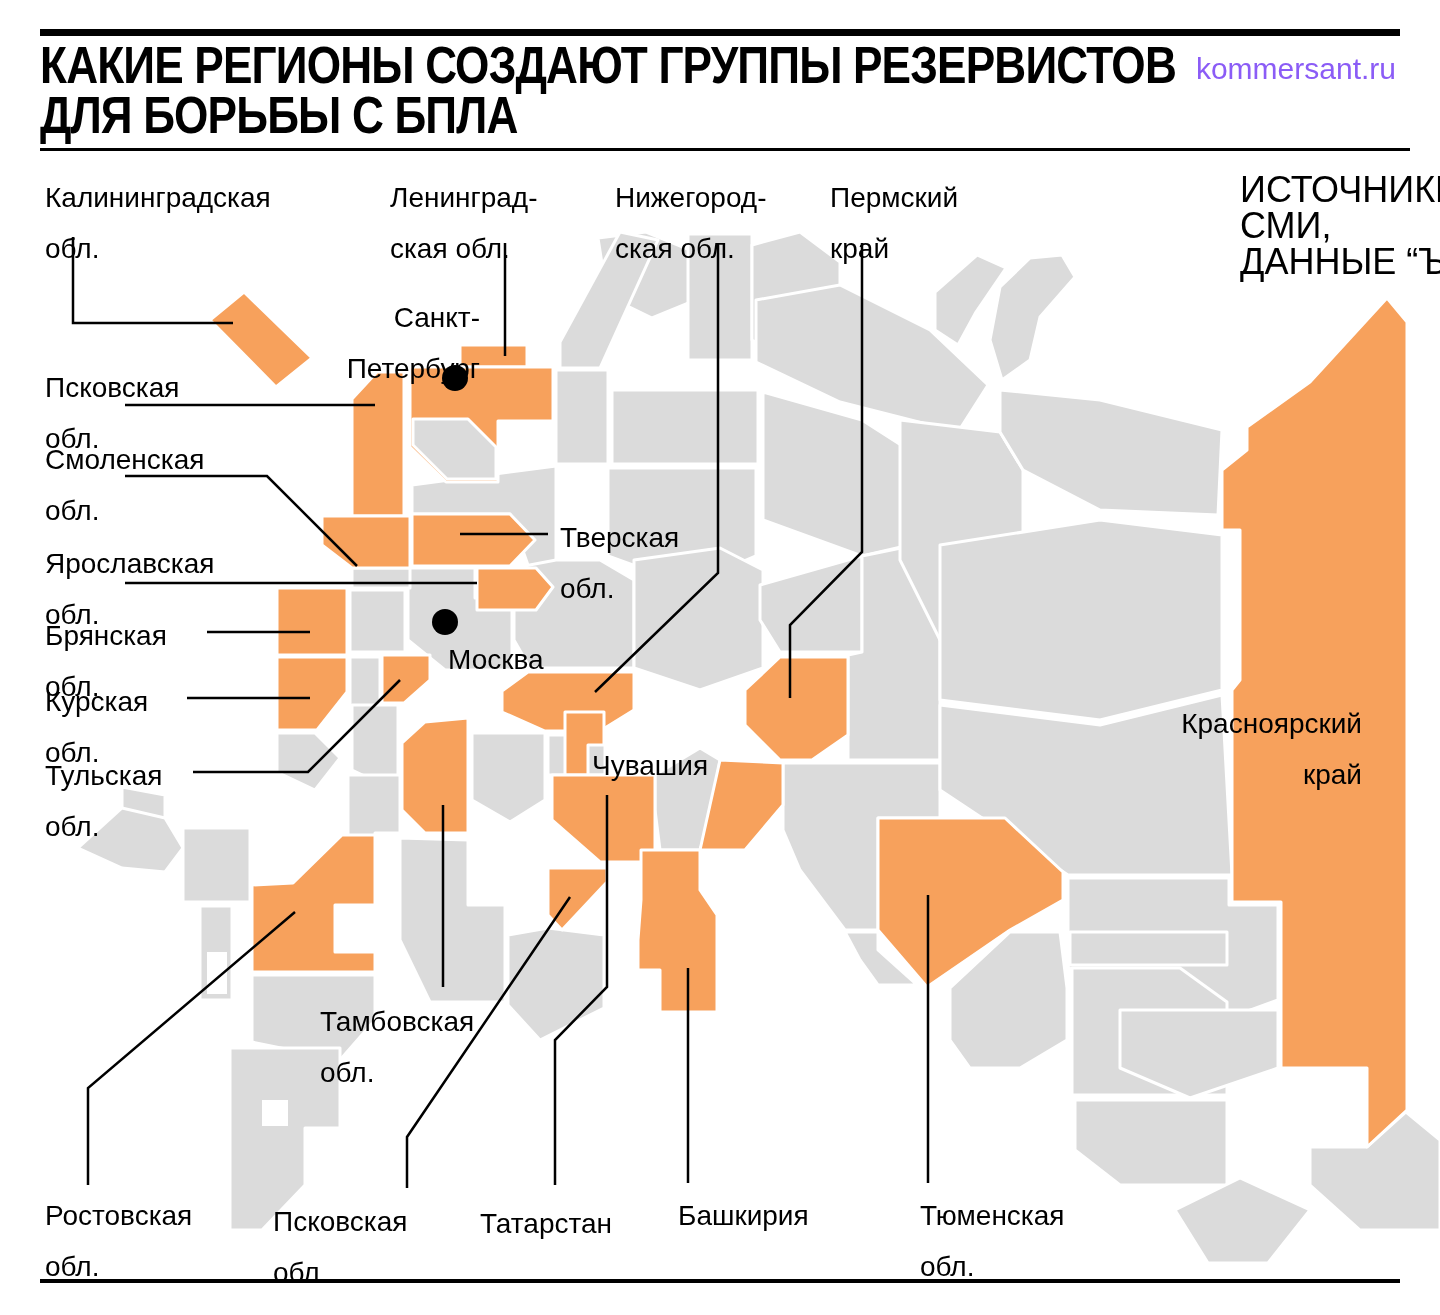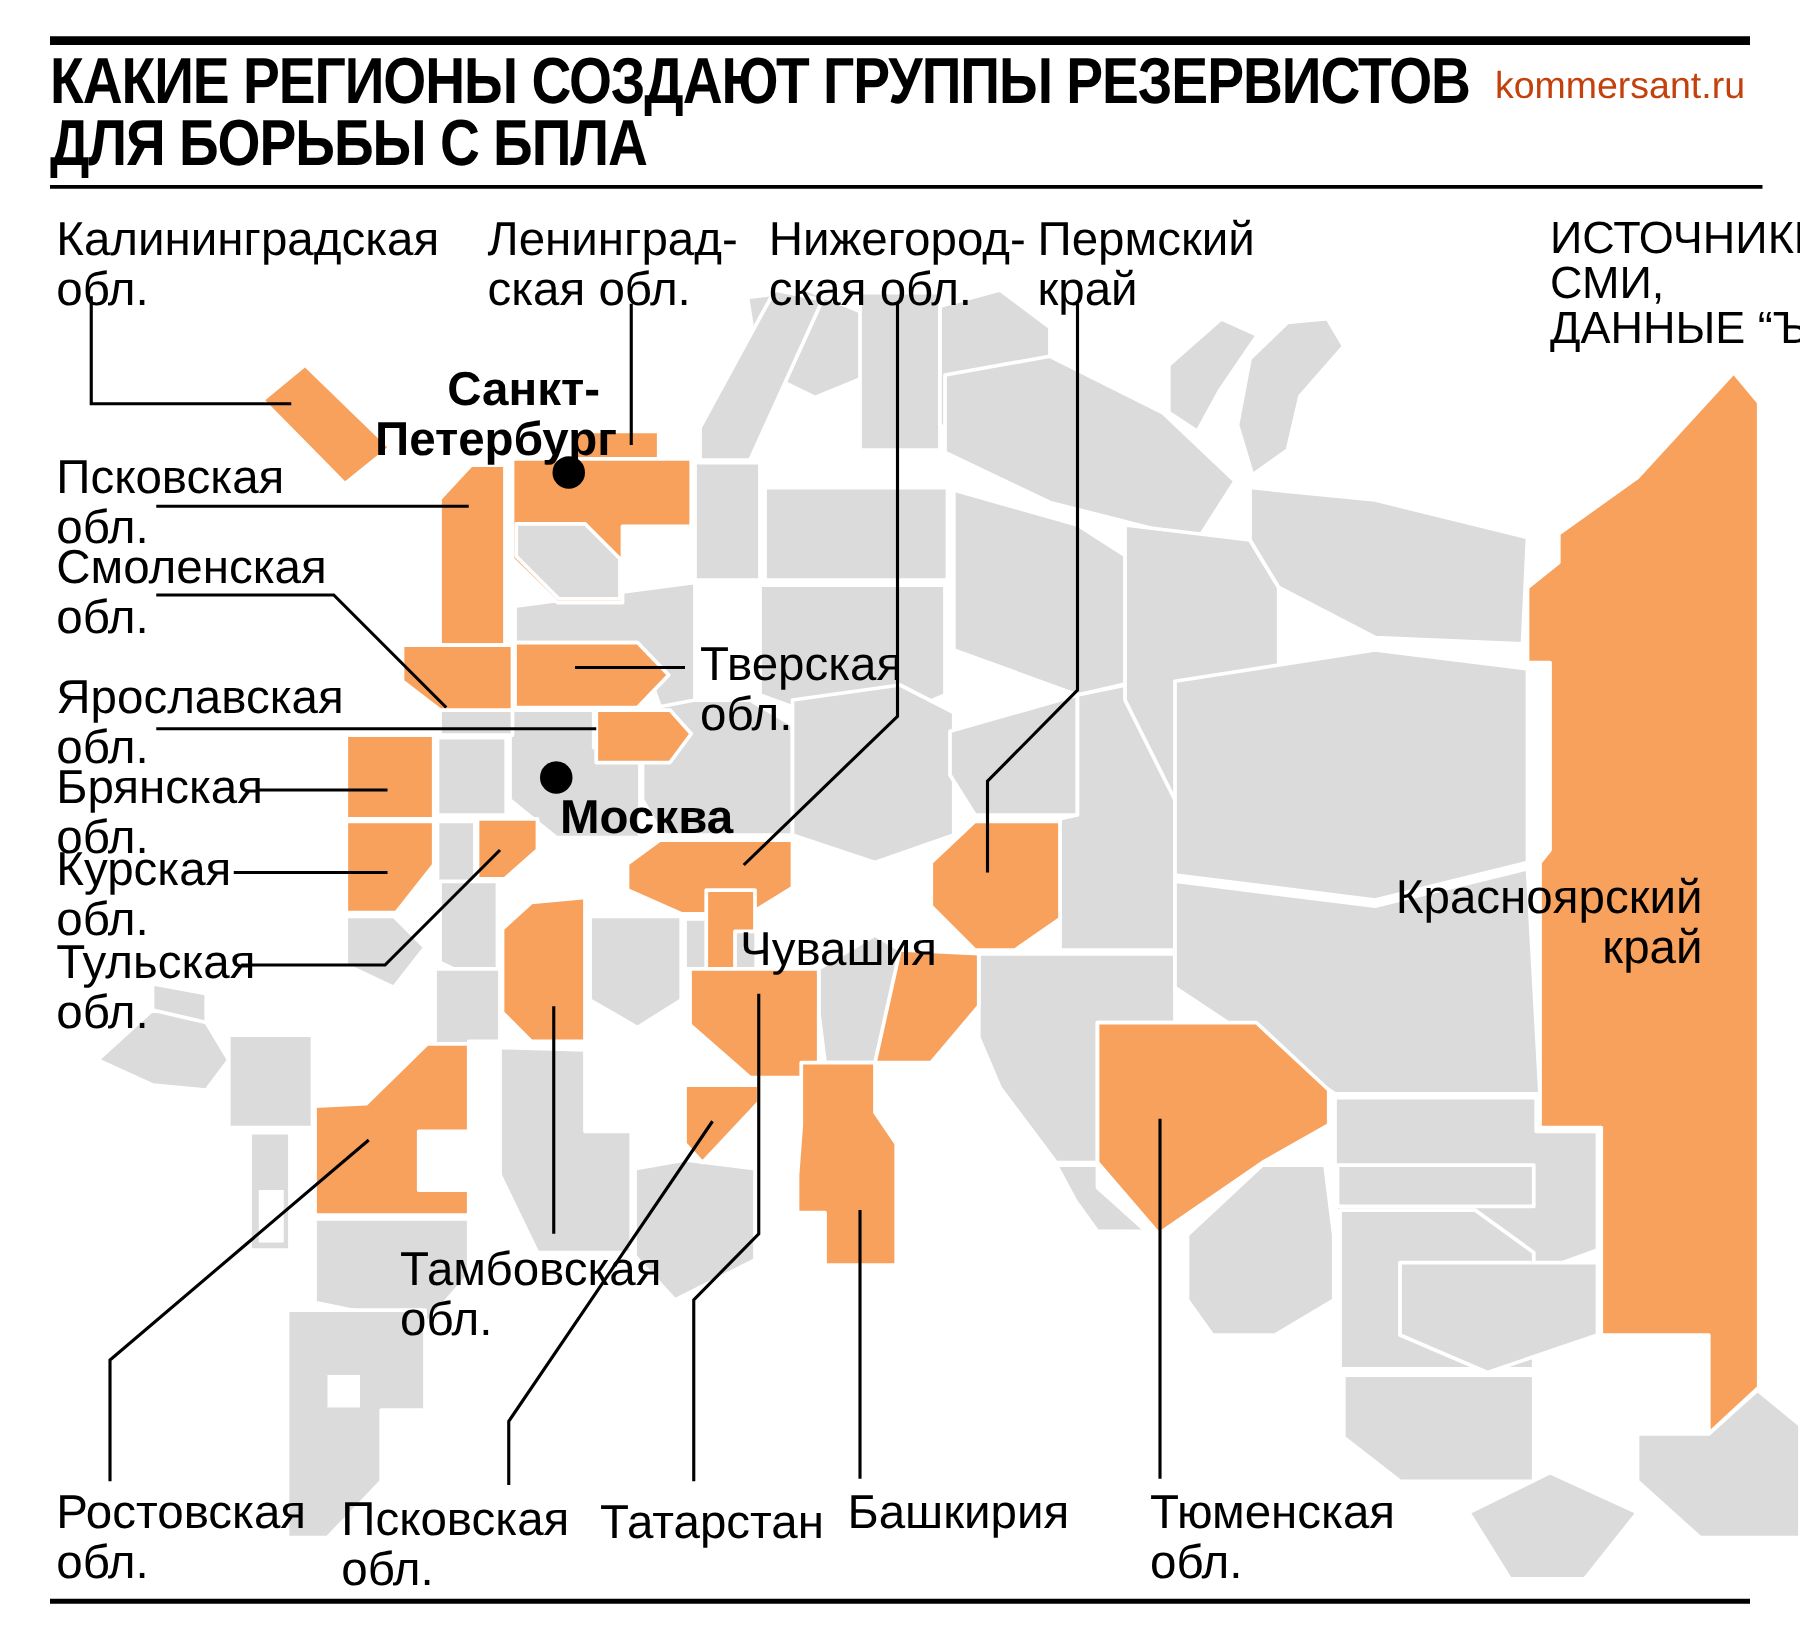--- a/index.html
+++ b/index.html
@@ -11,7 +11,7 @@
   #rule-bottom{left:40px;top:1279px;width:1360px;height:4px;}
   #title{position:absolute;left:40px;top:40px;font-size:52px;line-height:50px;font-weight:bold;
          white-space:pre-line;transform:scaleX(0.85);transform-origin:left top;letter-spacing:-1px;}
-  #site{position:absolute;right:44px;top:52px;font-size:30px;color:#c2410c;}
+  #site{position:absolute;right:44px;top:52px;font-size:30px;color:#8b5cf6;}
   #sources{position:absolute;left:1240px;top:172px;font-size:36px;line-height:36px;white-space:pre-line;}
   #map-svg{position:absolute;left:0;top:0;width:1440px;height:1315px;}
   .lbl{position:absolute;font-size:38px;line-height:40px;white-space:pre-line;}

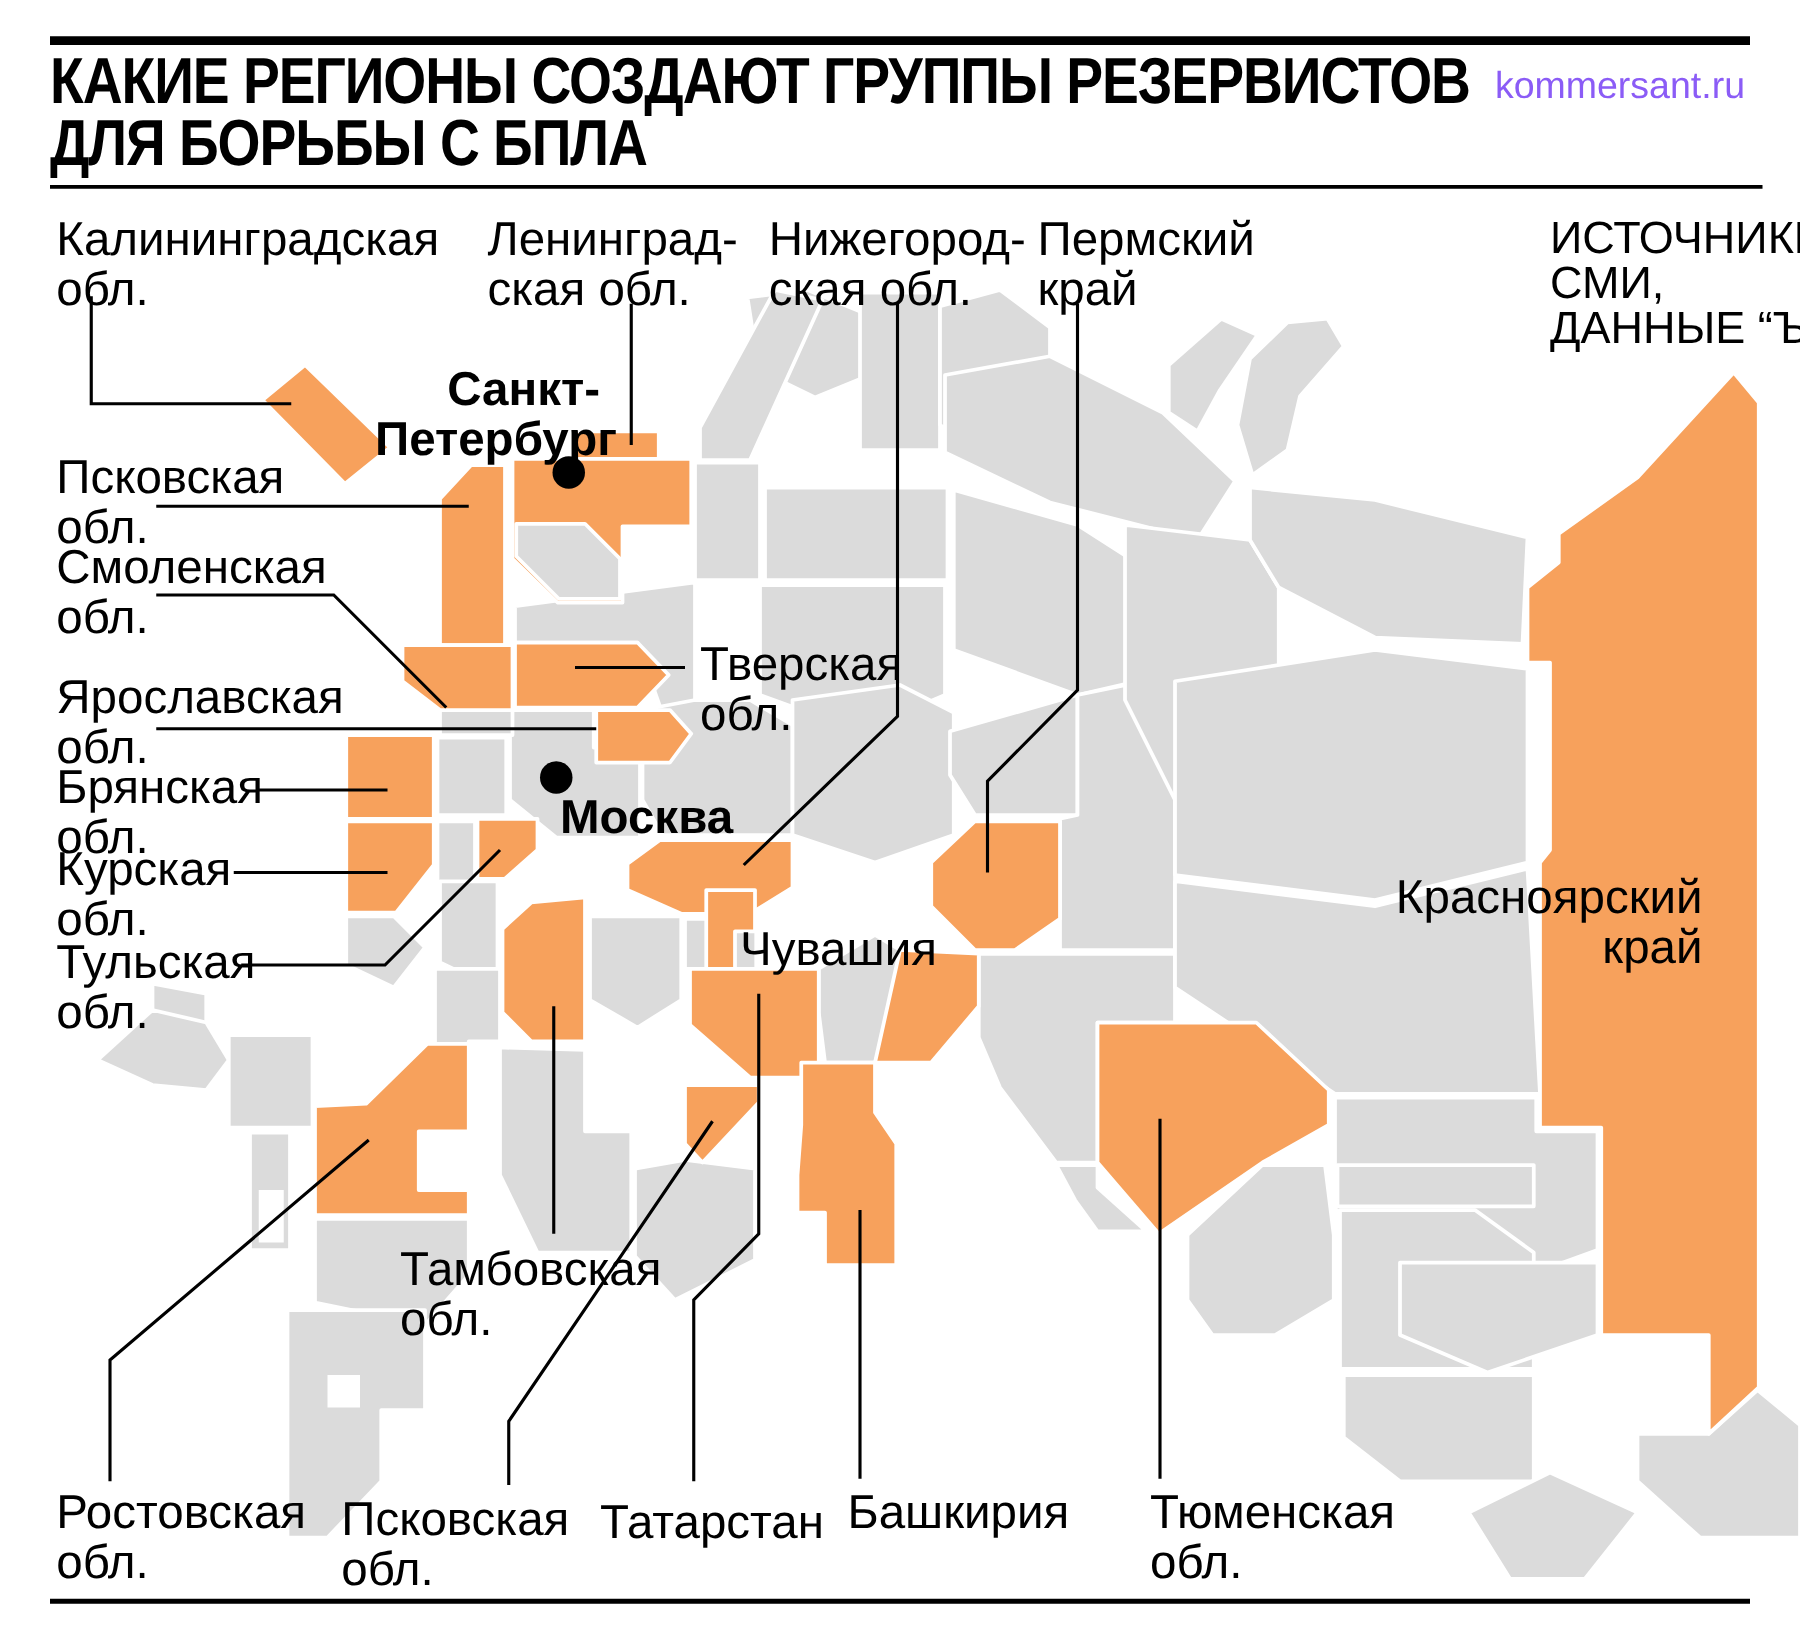--- a/index.html
+++ b/index.html
@@ -14,7 +14,7 @@
   #site{position:absolute;right:44px;top:52px;font-size:30px;color:#8b5cf6;}
   #sources{position:absolute;left:1240px;top:172px;font-size:36px;line-height:36px;white-space:pre-line;}
   #map-svg{position:absolute;left:0;top:0;width:1440px;height:1315px;}
-  .lbl{position:absolute;font-size:38px;line-height:40px;white-space:pre-line;}
+  .lbl{position:absolute;font-size:28px;line-height:51px;white-space:pre-line;}
   .lbl.bold{font-weight:bold;}
   .lbl.right{text-align:right;}
 </style>

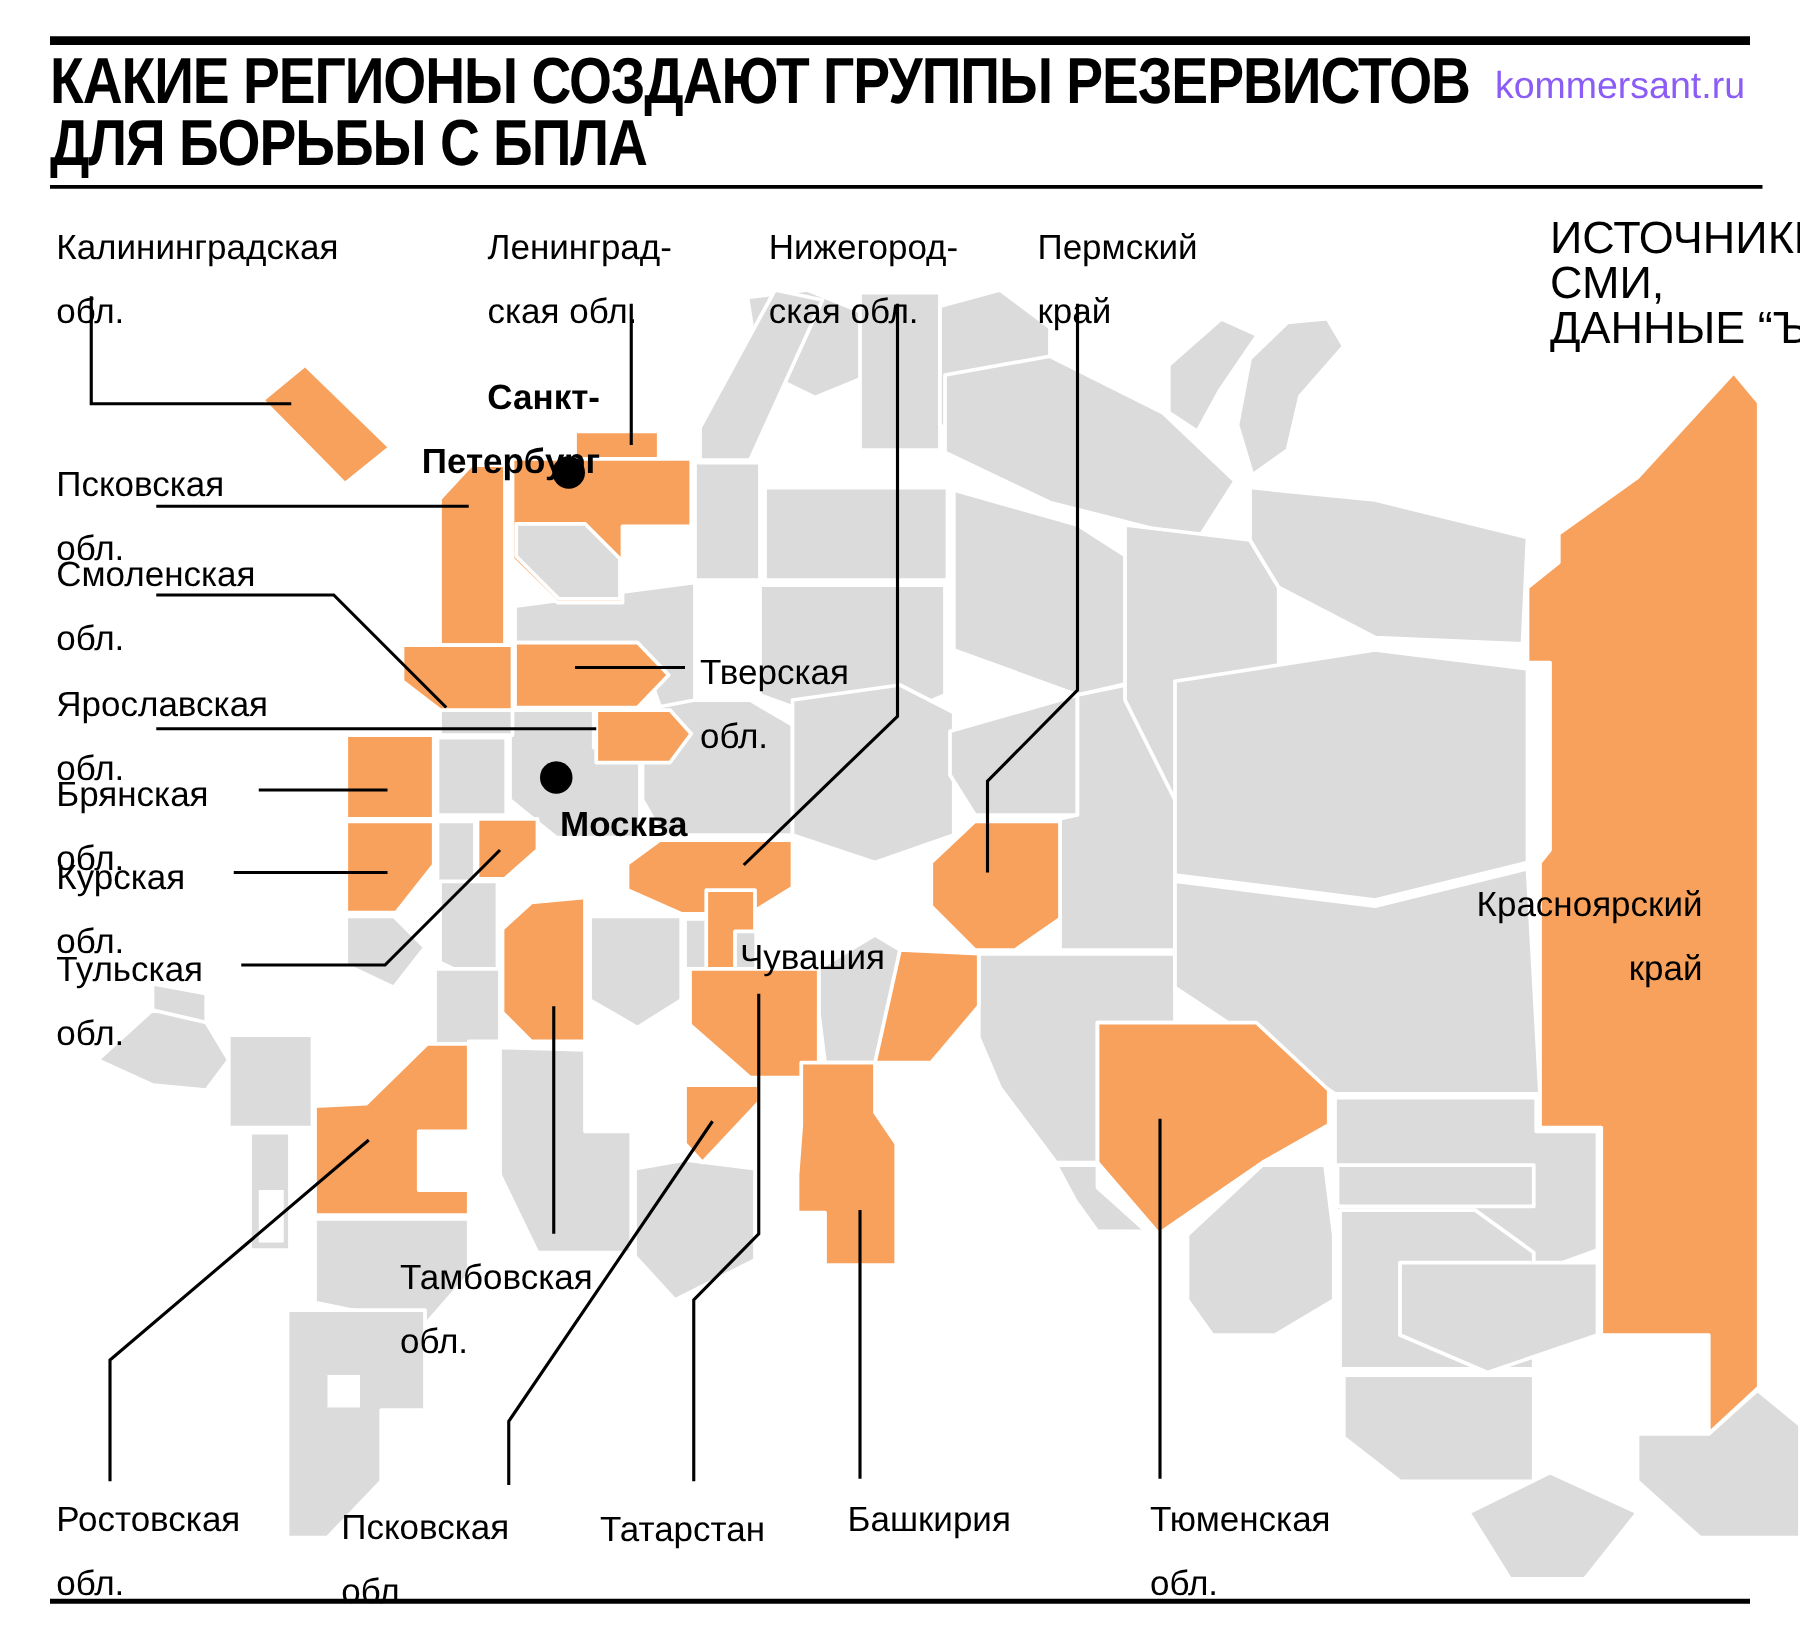--- a/index.html
+++ b/index.html
@@ -15,7 +15,7 @@
   #sources{position:absolute;left:1240px;top:172px;font-size:36px;line-height:36px;white-space:pre-line;}
   #map-svg{position:absolute;left:0;top:0;width:1440px;height:1315px;}
   .lbl{position:absolute;font-size:28px;line-height:51px;white-space:pre-line;}
-  .lbl.bold{font-weight:bold;}
+  .lbl.bold{font-weight:normal;}
   .lbl.right{text-align:right;}
 </style>
 </head>

